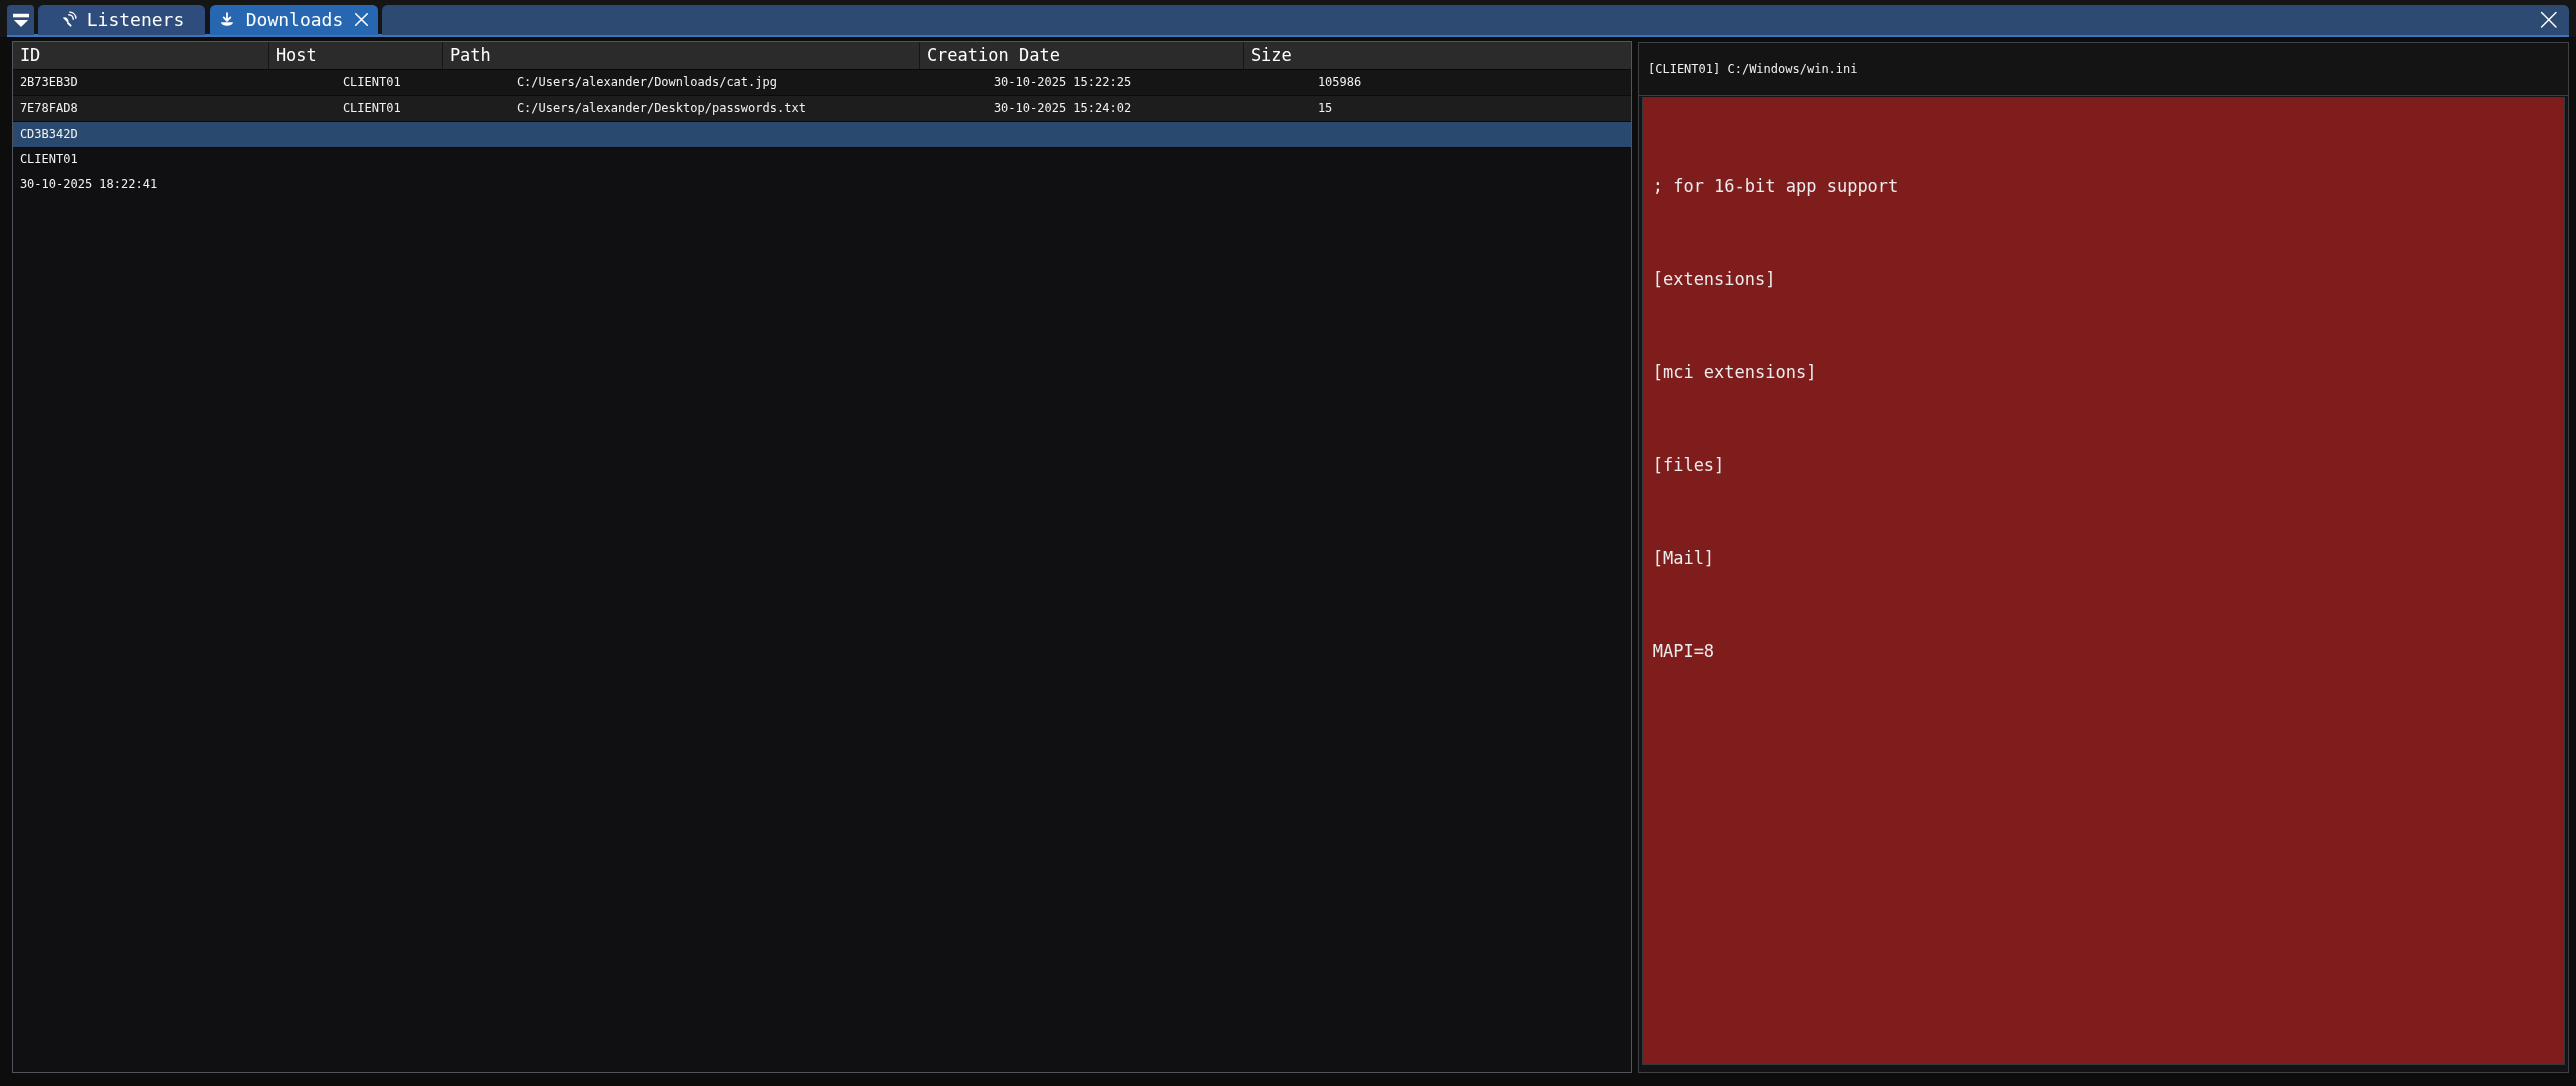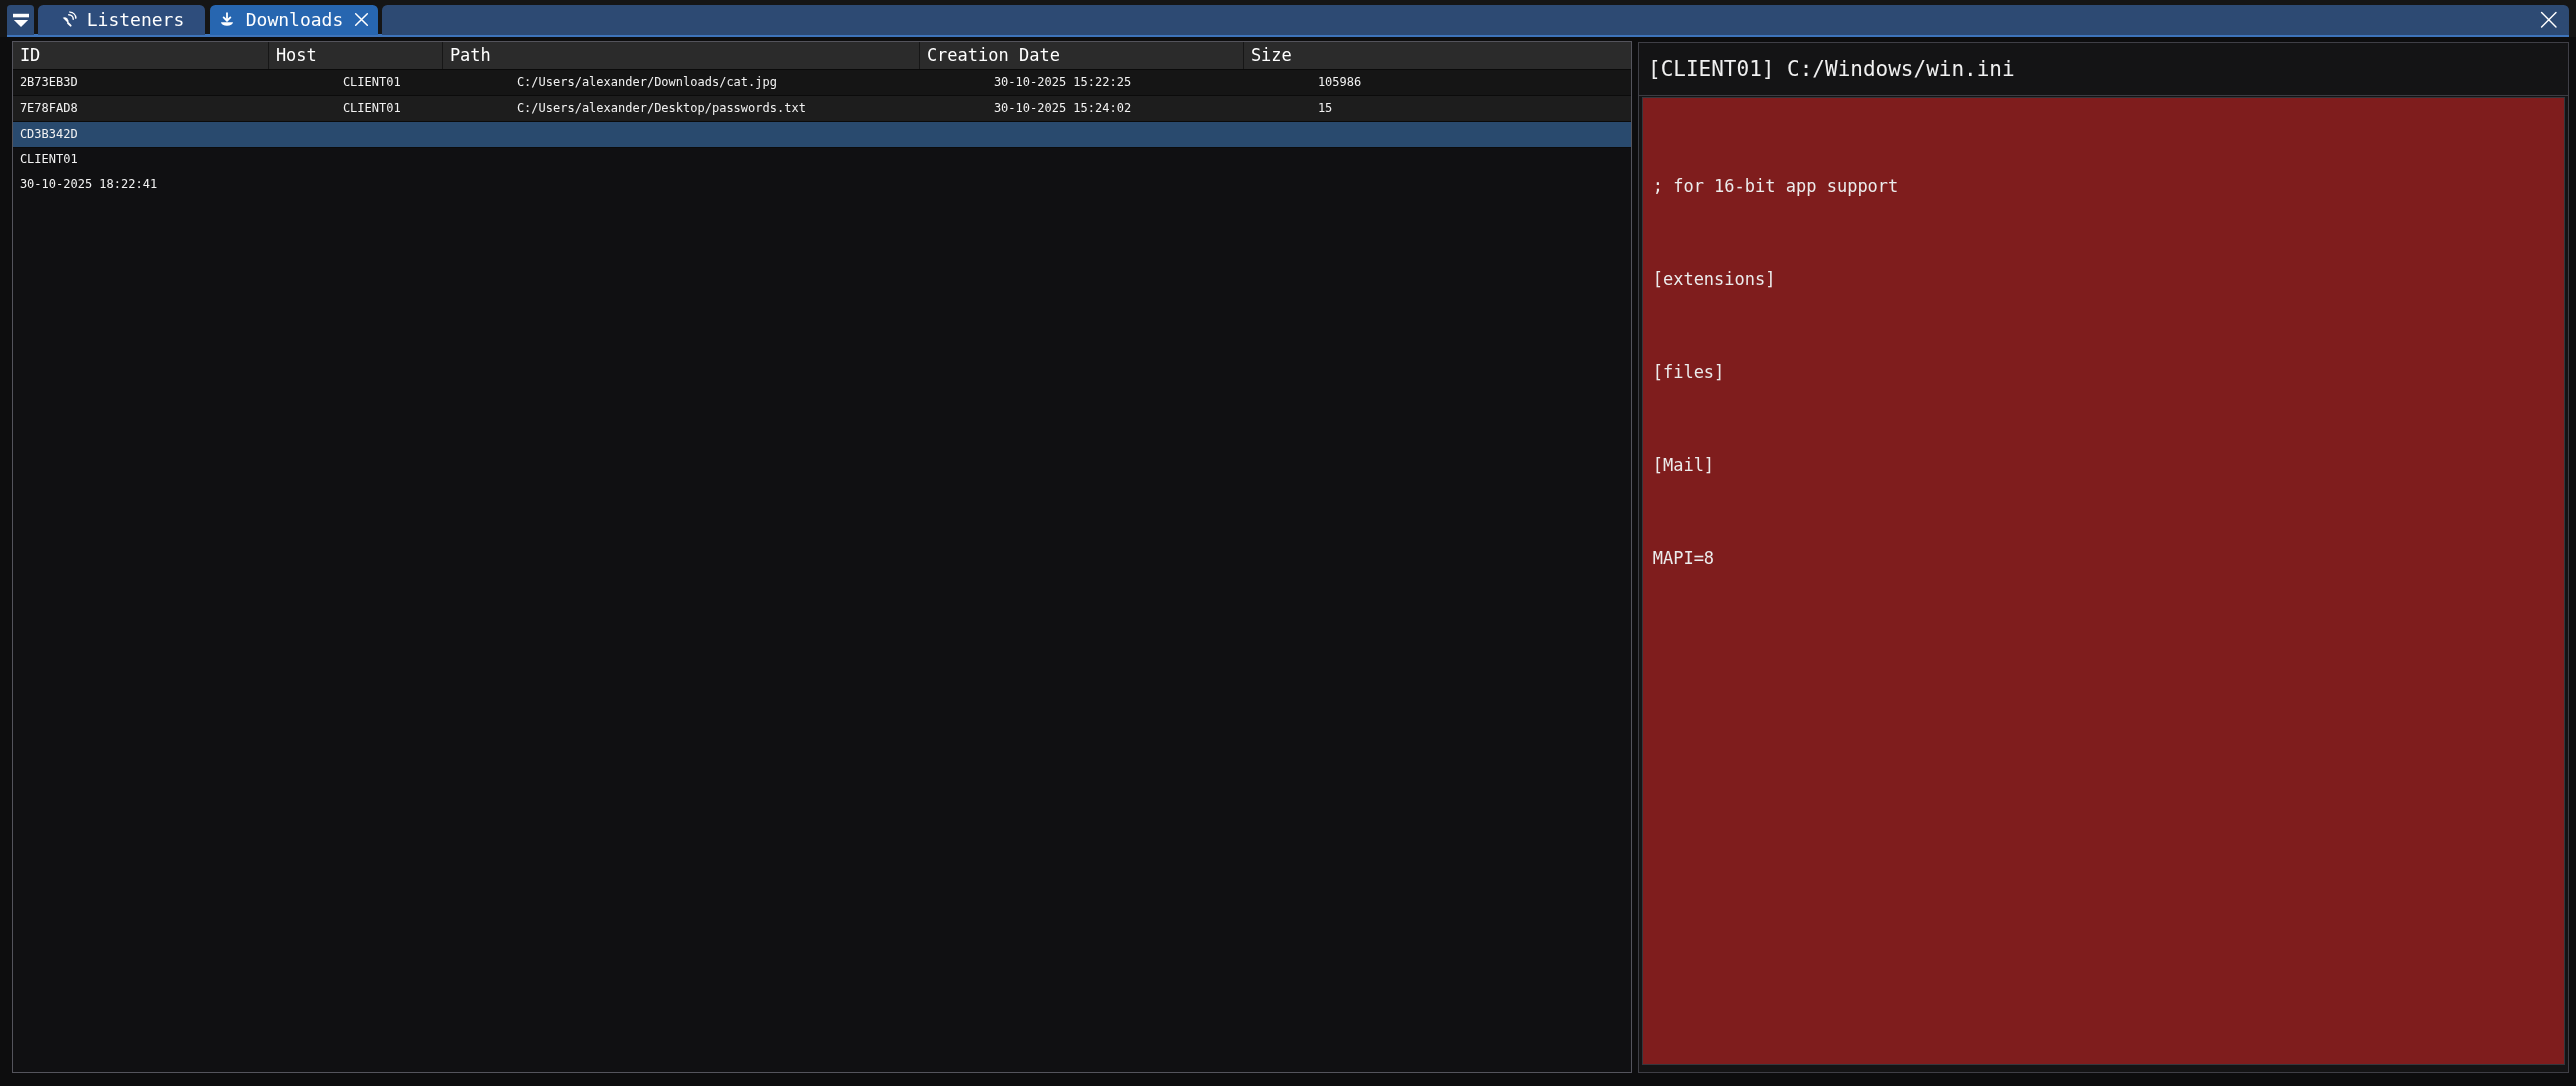--- a/index.html
+++ b/index.html
@@ -66,7 +66,7 @@
   }
   .preview-header {
     height:53px; display:flex; align-items:center; padding-left:9px;
-    font-size:21px; color:#f0f0f0; border-bottom:0.9px solid #3c3c42;
+    font-size:12px; color:#f0f0f0; border-bottom:0.9px solid #3c3c42;
     white-space:nowrap; overflow:hidden;
   }
   .preview-content {

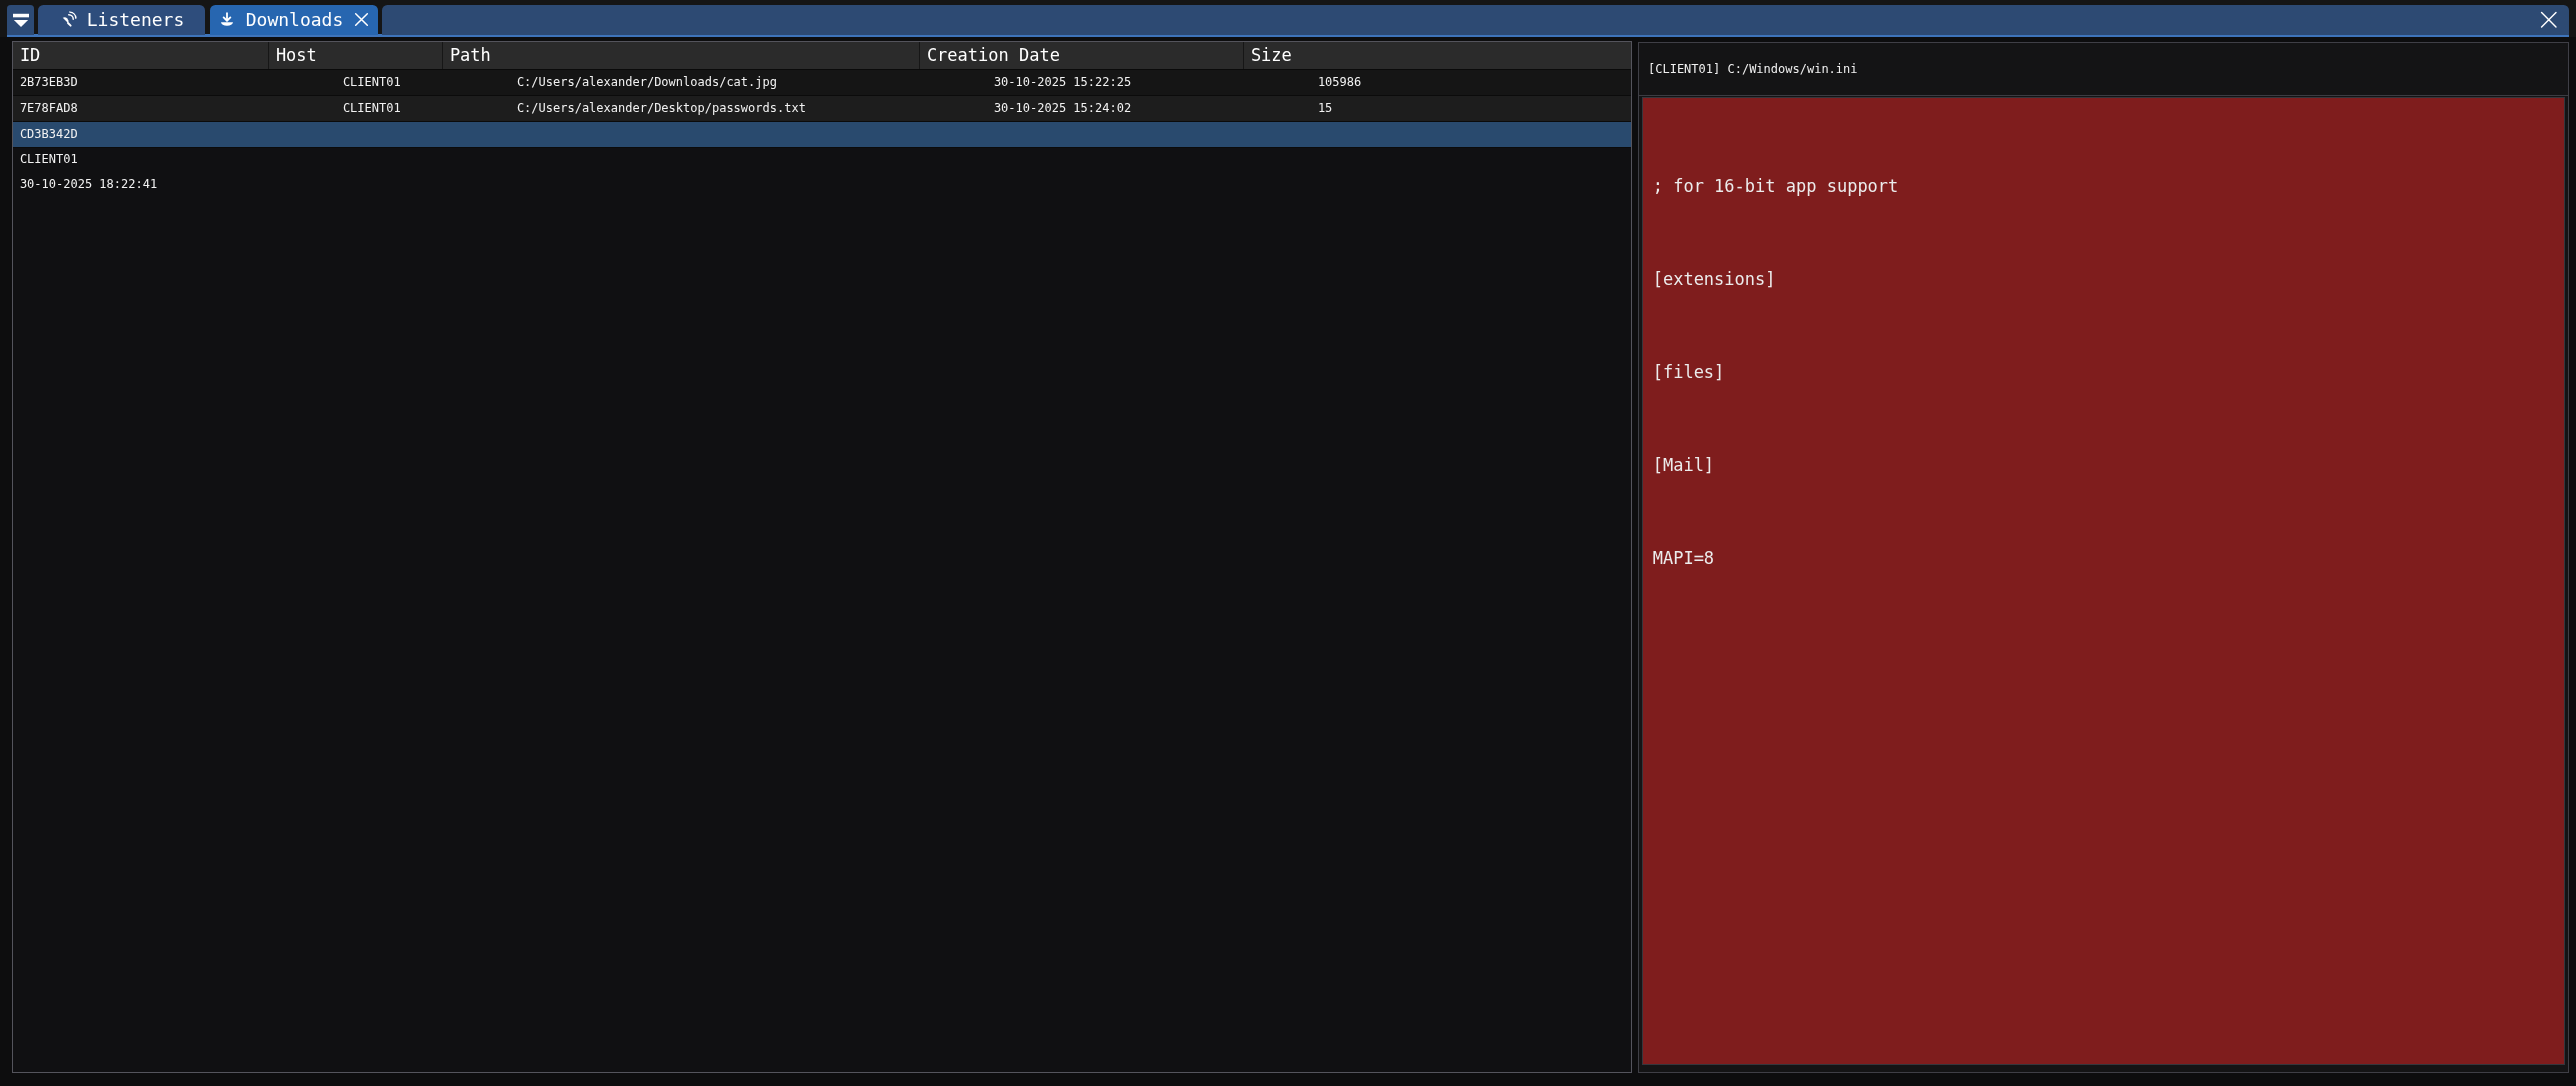--- a/index.html
+++ b/index.html
@@ -170,6 +170,7 @@
     <div class="preview-content">
       <div class="preview-line">; for 16-bit app support</div>
       <div class="preview-line">[extensions]</div>
+      <div class="preview-line">[mci extensions]</div>
       <div class="preview-line">[files]</div>
       <div class="preview-line">[Mail]</div>
       <div class="preview-line">MAPI=8</div>

